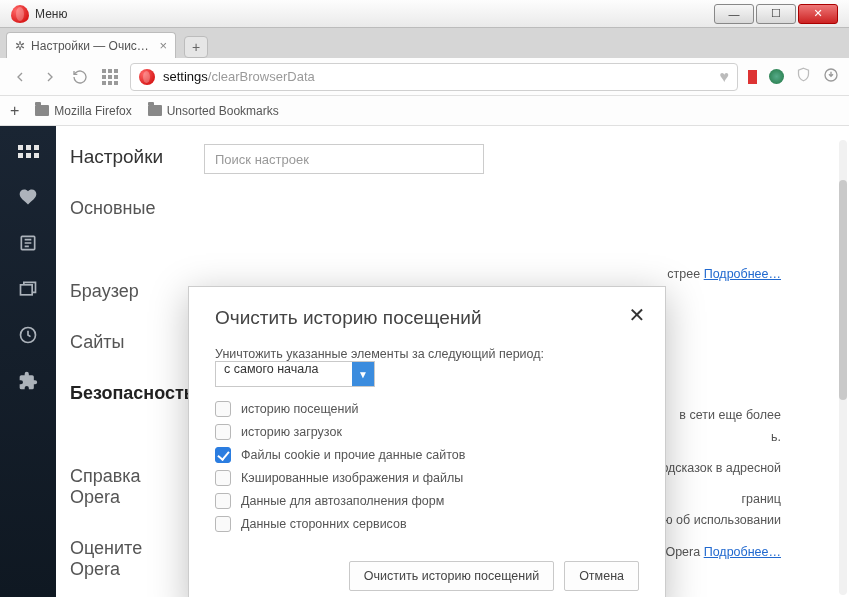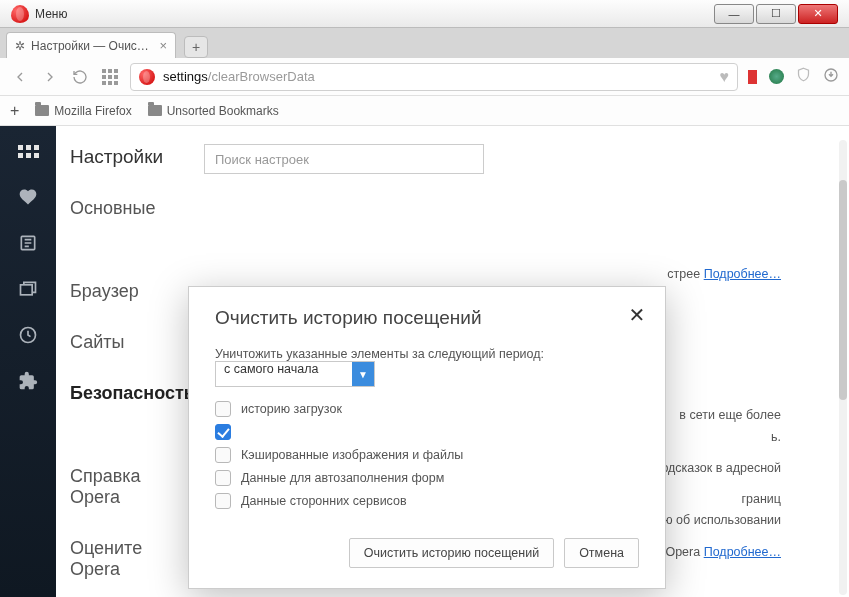--- a/index.html
+++ b/index.html
@@ -268,6 +268,10 @@
         <div class="check-list" id="check-list">
             <div class="check-row">
               <div class="cb"></div>
+              <span>историю посещений</span>
+            </div>
+            <div class="check-row">
+              <div class="cb"></div>
               <span>историю загрузок</span>
             </div>
             <div class="check-row">

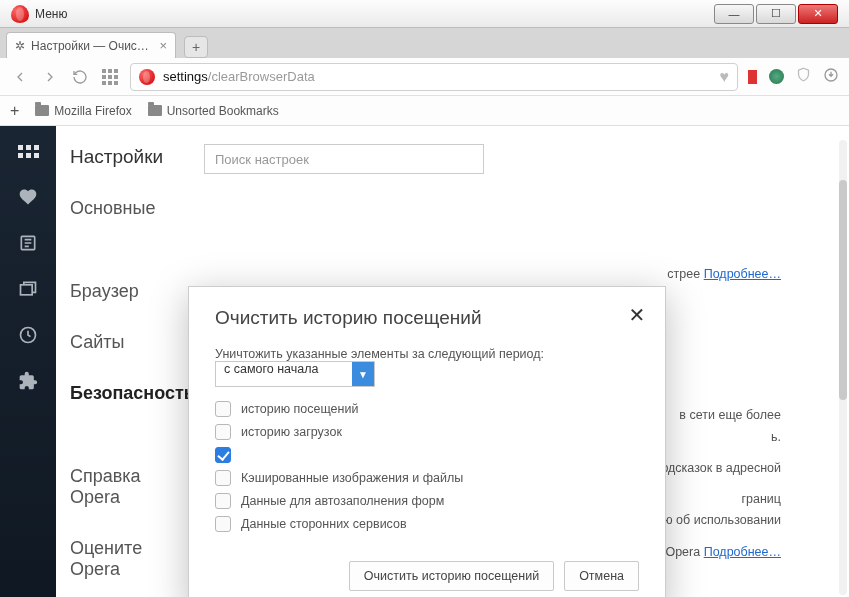--- a/index.html
+++ b/index.html
@@ -276,6 +276,7 @@
             </div>
             <div class="check-row">
               <div class="cb checked"></div>
+              <span>Файлы cookie и прочие данные сайтов</span>
             </div>
             <div class="check-row">
               <div class="cb"></div>

